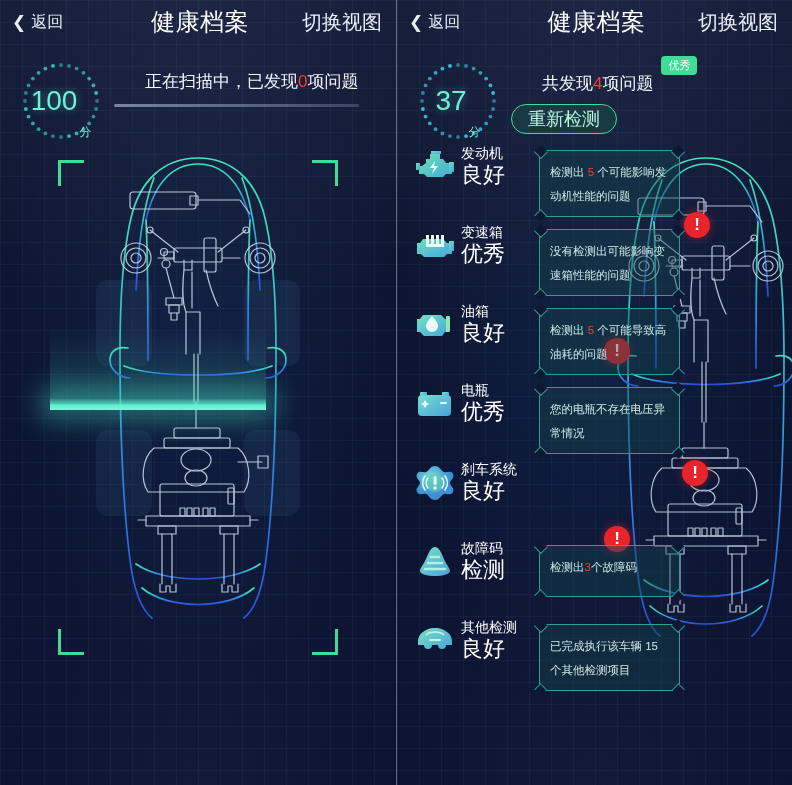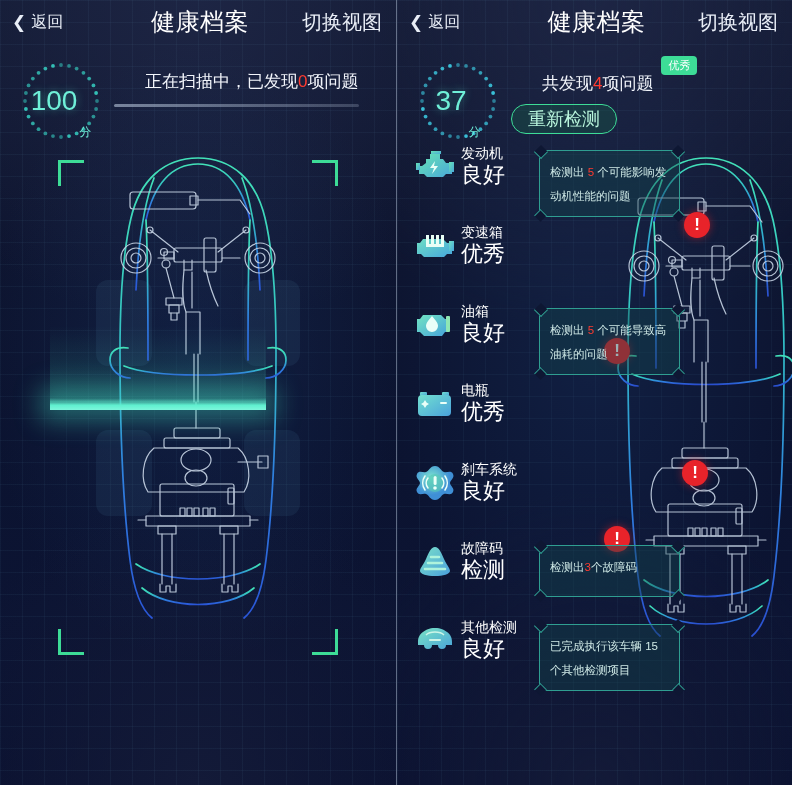--- a/index.html
+++ b/index.html
@@ -508,6 +508,7 @@
           <div class="row-name">变速箱</div>
           <div class="row-state">优秀</div>
         </div>
+        <div class="note"><span class="cc1"></span><span class="cc2"></span><span>没有检测出可能影响变速箱性能的问题</span><span class="n"></span><span></span></div>
       </div>
 
       <div class="row">

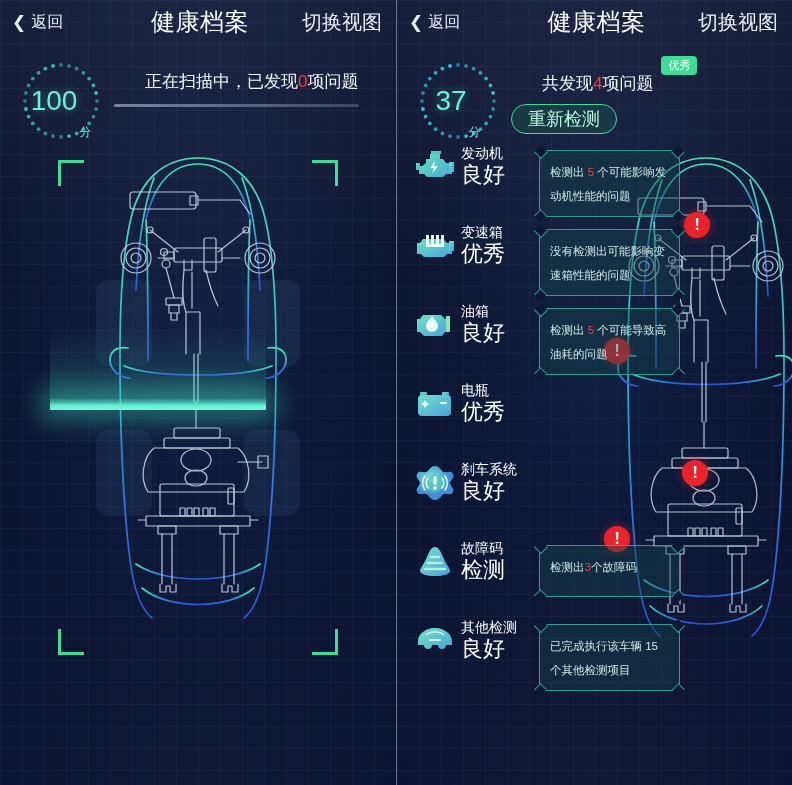--- a/index.html
+++ b/index.html
@@ -552,6 +552,7 @@
           <div class="row-name">电瓶</div>
           <div class="row-state">优秀</div>
         </div>
+        <div class="note"><span class="cc1"></span><span class="cc2"></span><span>您的电瓶不存在电压异常情况</span><span class="n"></span><span></span></div>
       </div>
 
       <div class="row">

